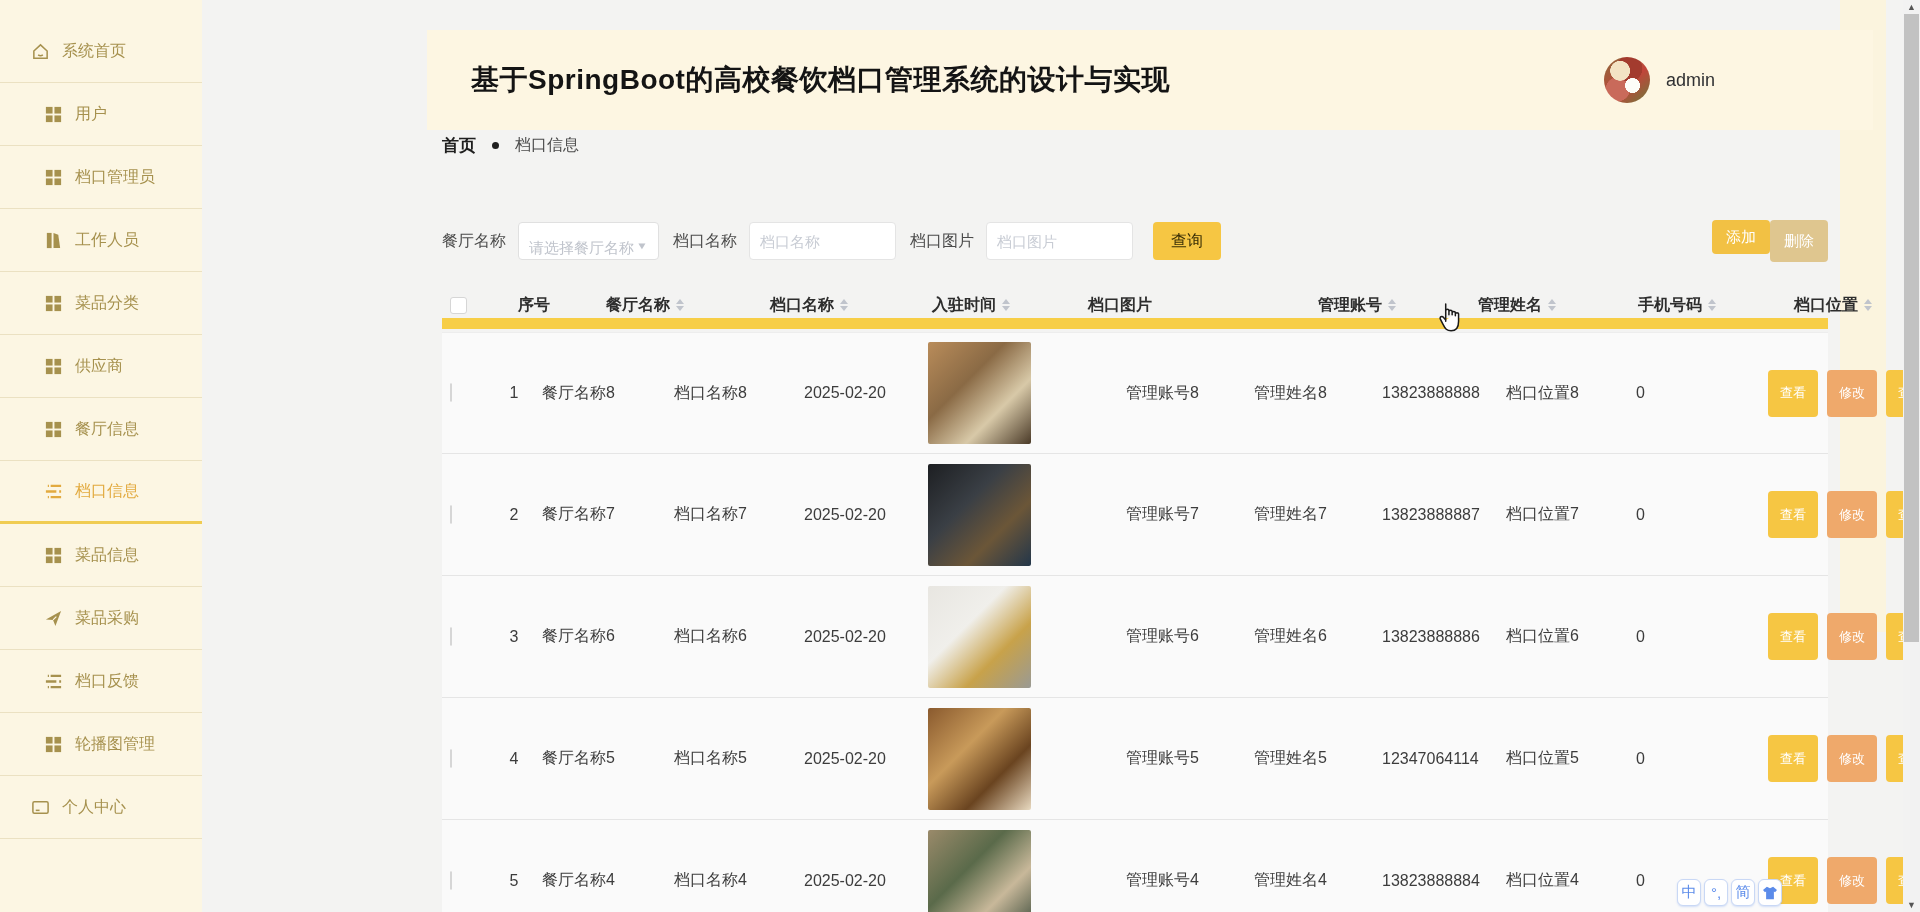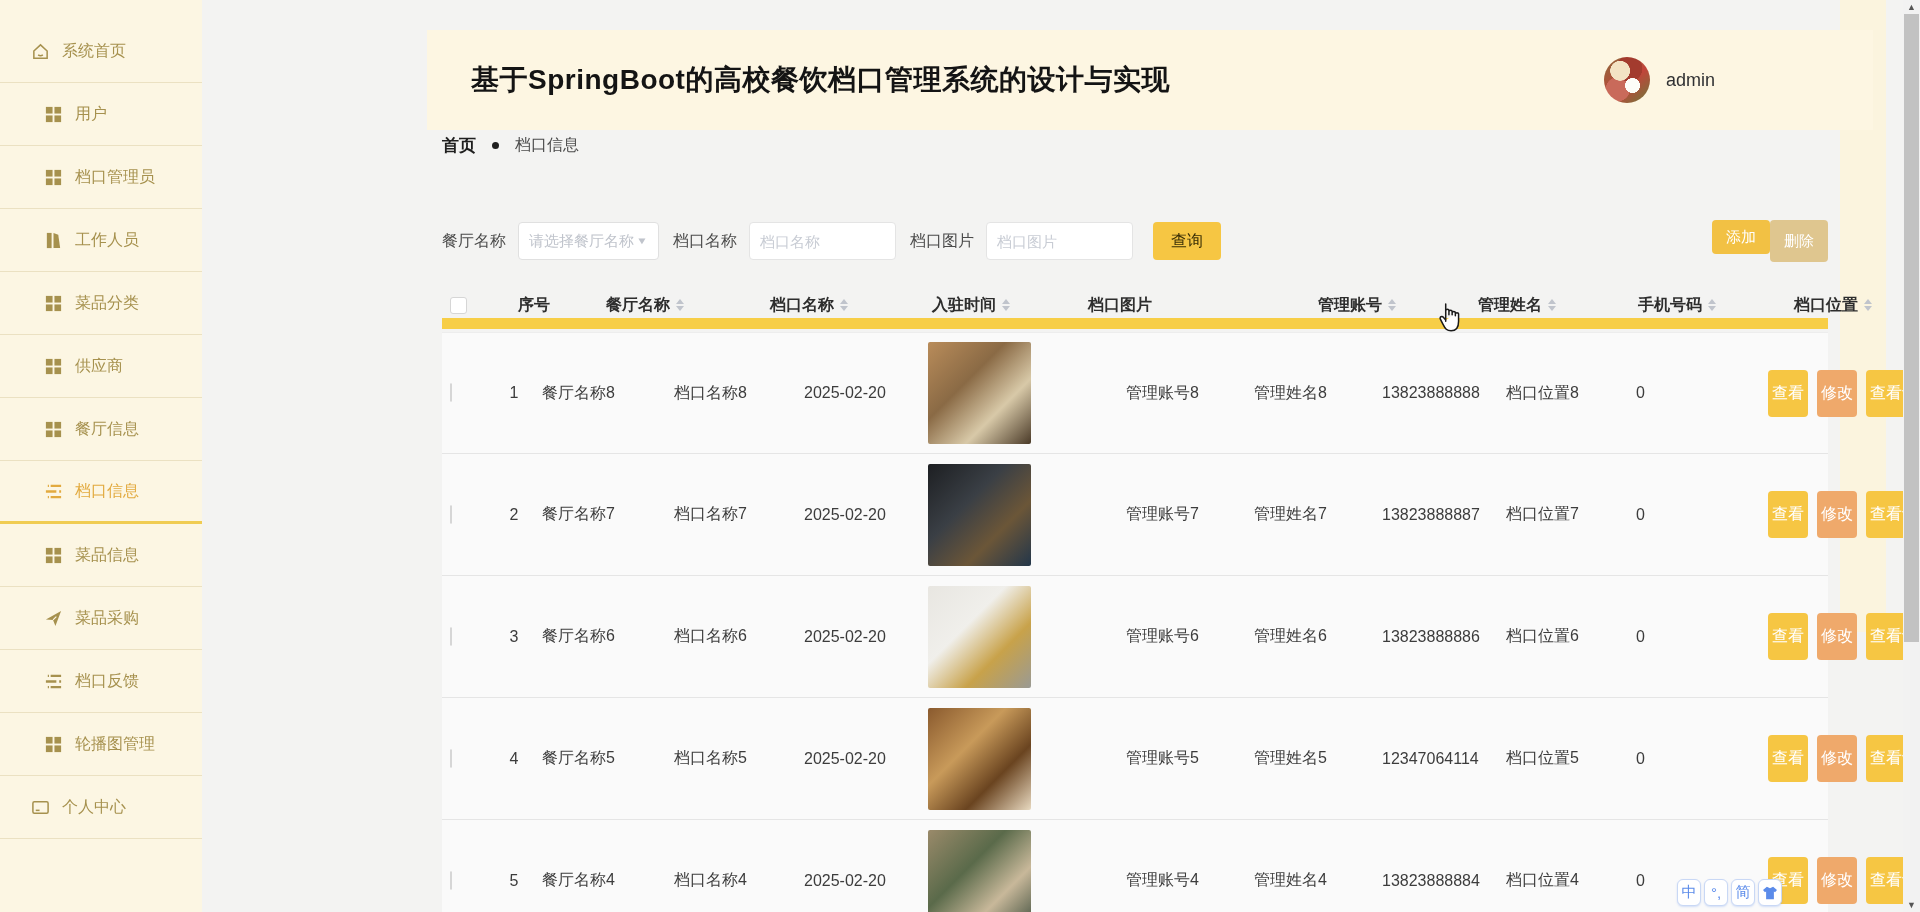--- a/index.html
+++ b/index.html
@@ -50,7 +50,7 @@
     display:flex; align-items:center; }
   .f-label { font-size:16px; color:#4b4b4b; margin-right:12px; white-space:nowrap; }
   .f-select { width:141px; height:38px; background:#fff; border:1px solid #E0E0E0;
-    border-radius:4px; display:flex; align-items:center; justify-content:space-between;
+    border-radius:4px; display:flex; align-items:flex-start; justify-content:space-between;
     padding:16px 10px; margin-right:14px; cursor:pointer; }
   .f-select .ph { color:#C0C4CC; font-size:15px; white-space:nowrap; overflow:hidden; }
   .f-select .chev { color:#C0C4CC; font-size:12px; transform:scaleY(.8); }

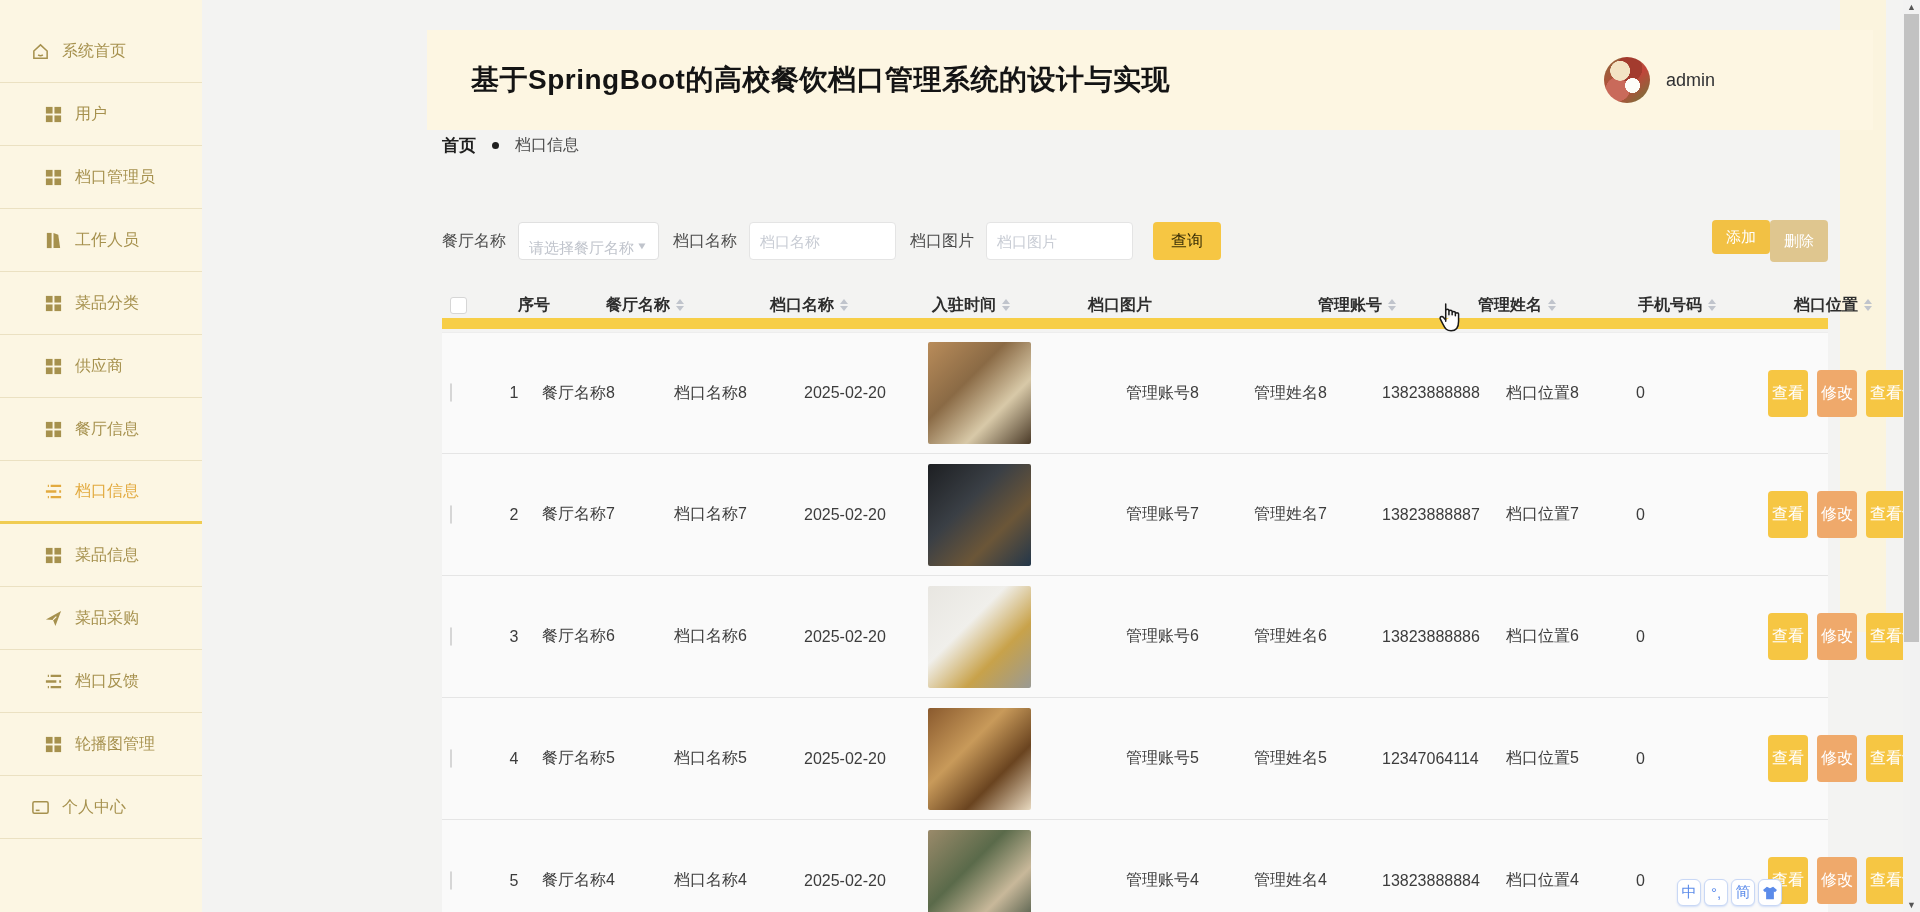--- a/index.html
+++ b/index.html
@@ -87,7 +87,7 @@
   .cbx { width:17px; height:17px; background:#fff; border:1px solid #D6D6D6;
     border-radius:3px; margin-left:8px; cursor:pointer; }
   .actions { display:flex; gap:9px; }
-  .act { height:47px; padding:0 4px; border-radius:4px; color:#fff; font-size:16px;
+  .act { height:47px; padding:0 12px; border-radius:4px; color:#fff; font-size:13px;
     border:none; cursor:pointer; font-family:inherit; white-space:nowrap; }
   .act-view, .act-comments { background:#F6C643; }
   .act-edit { background:#EFA96B; }

